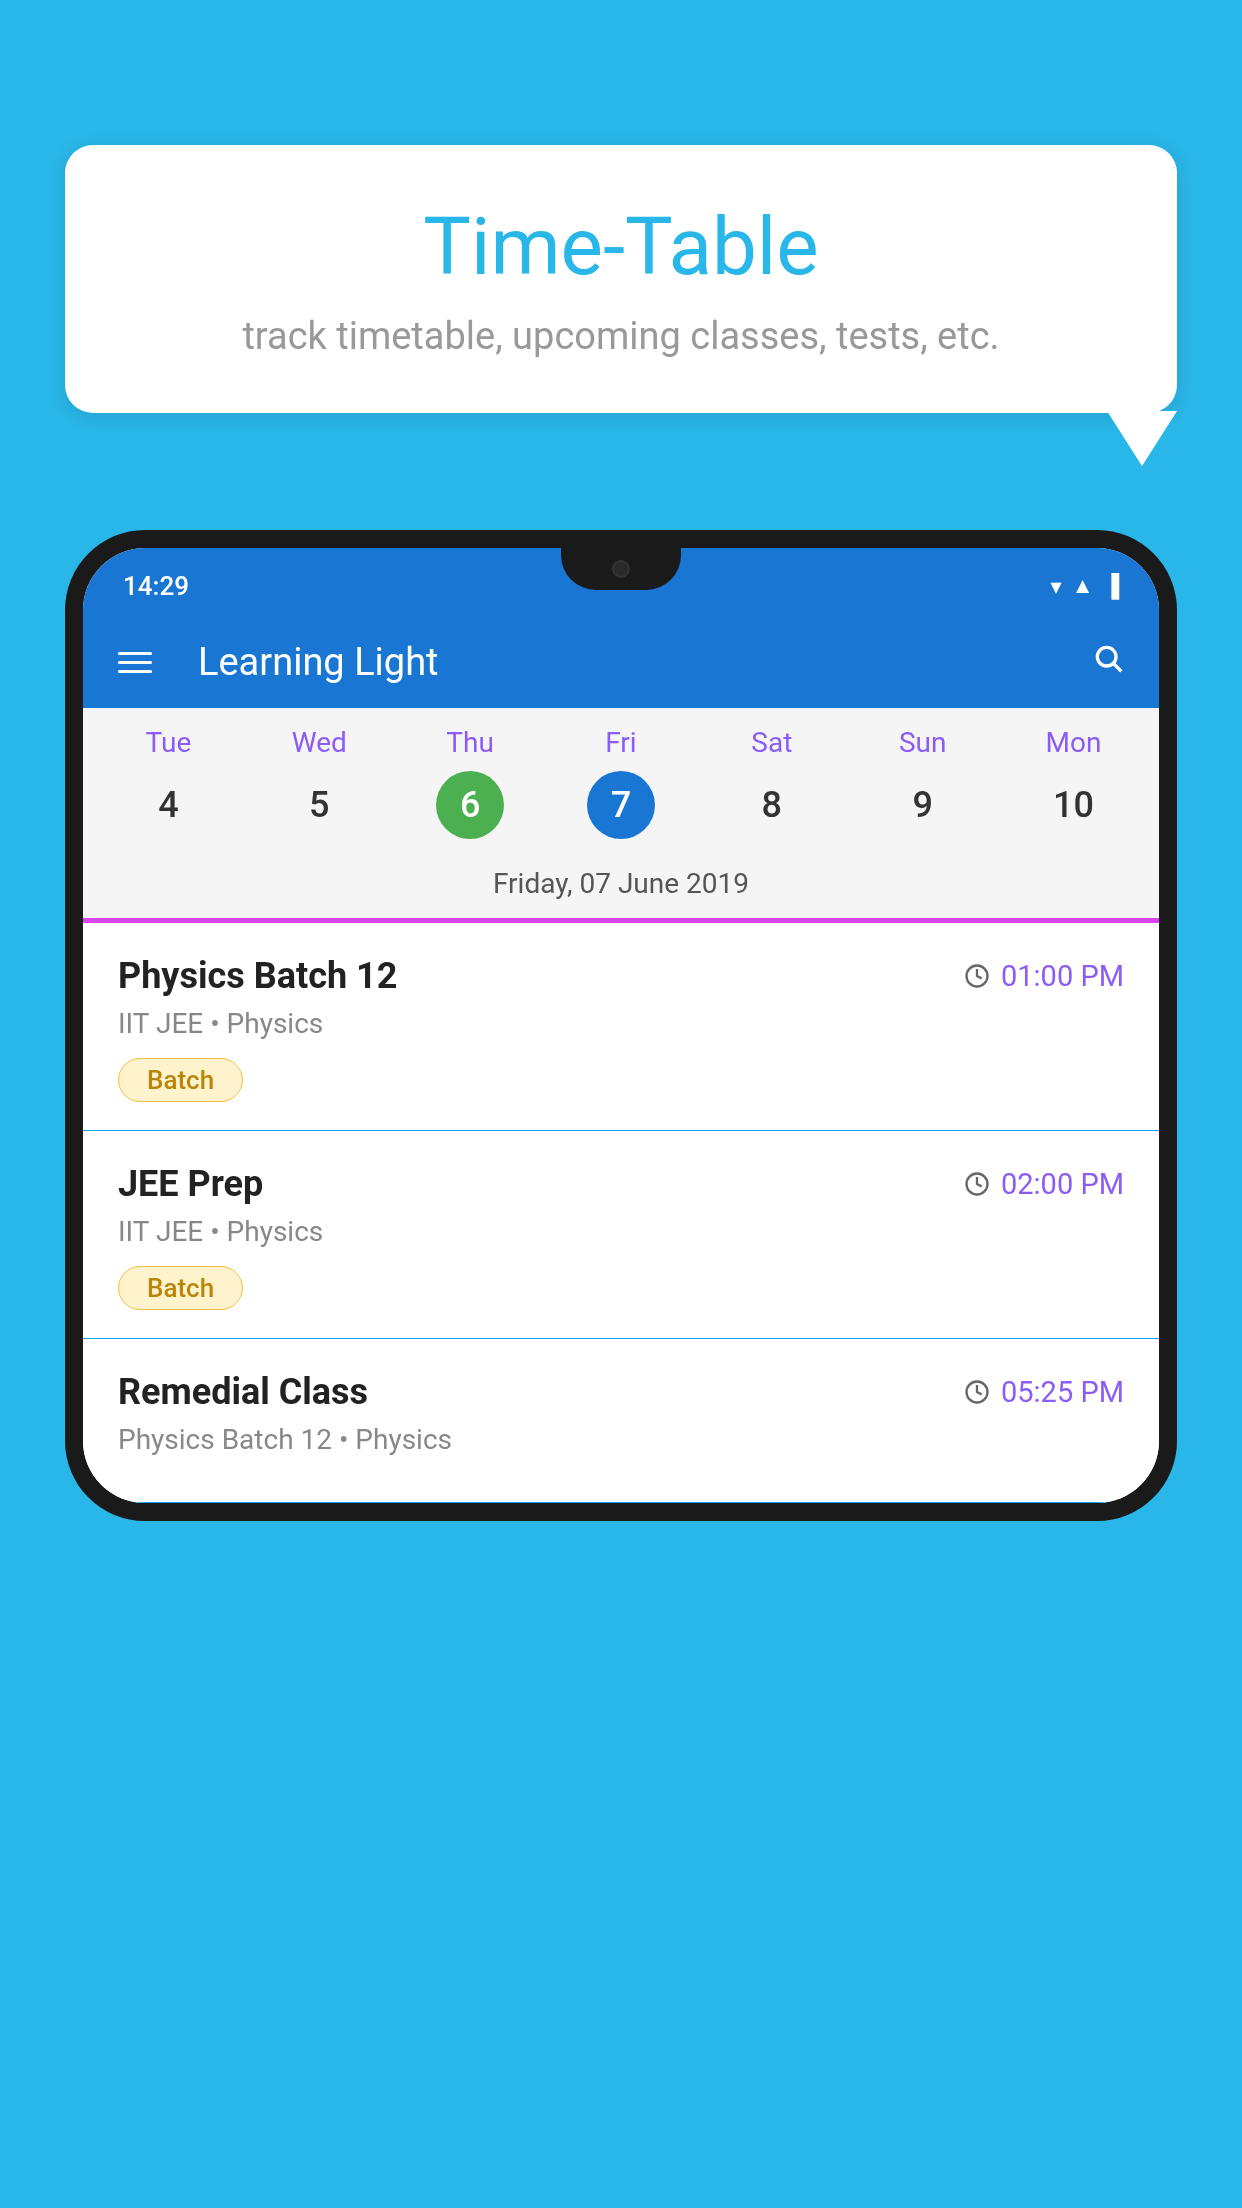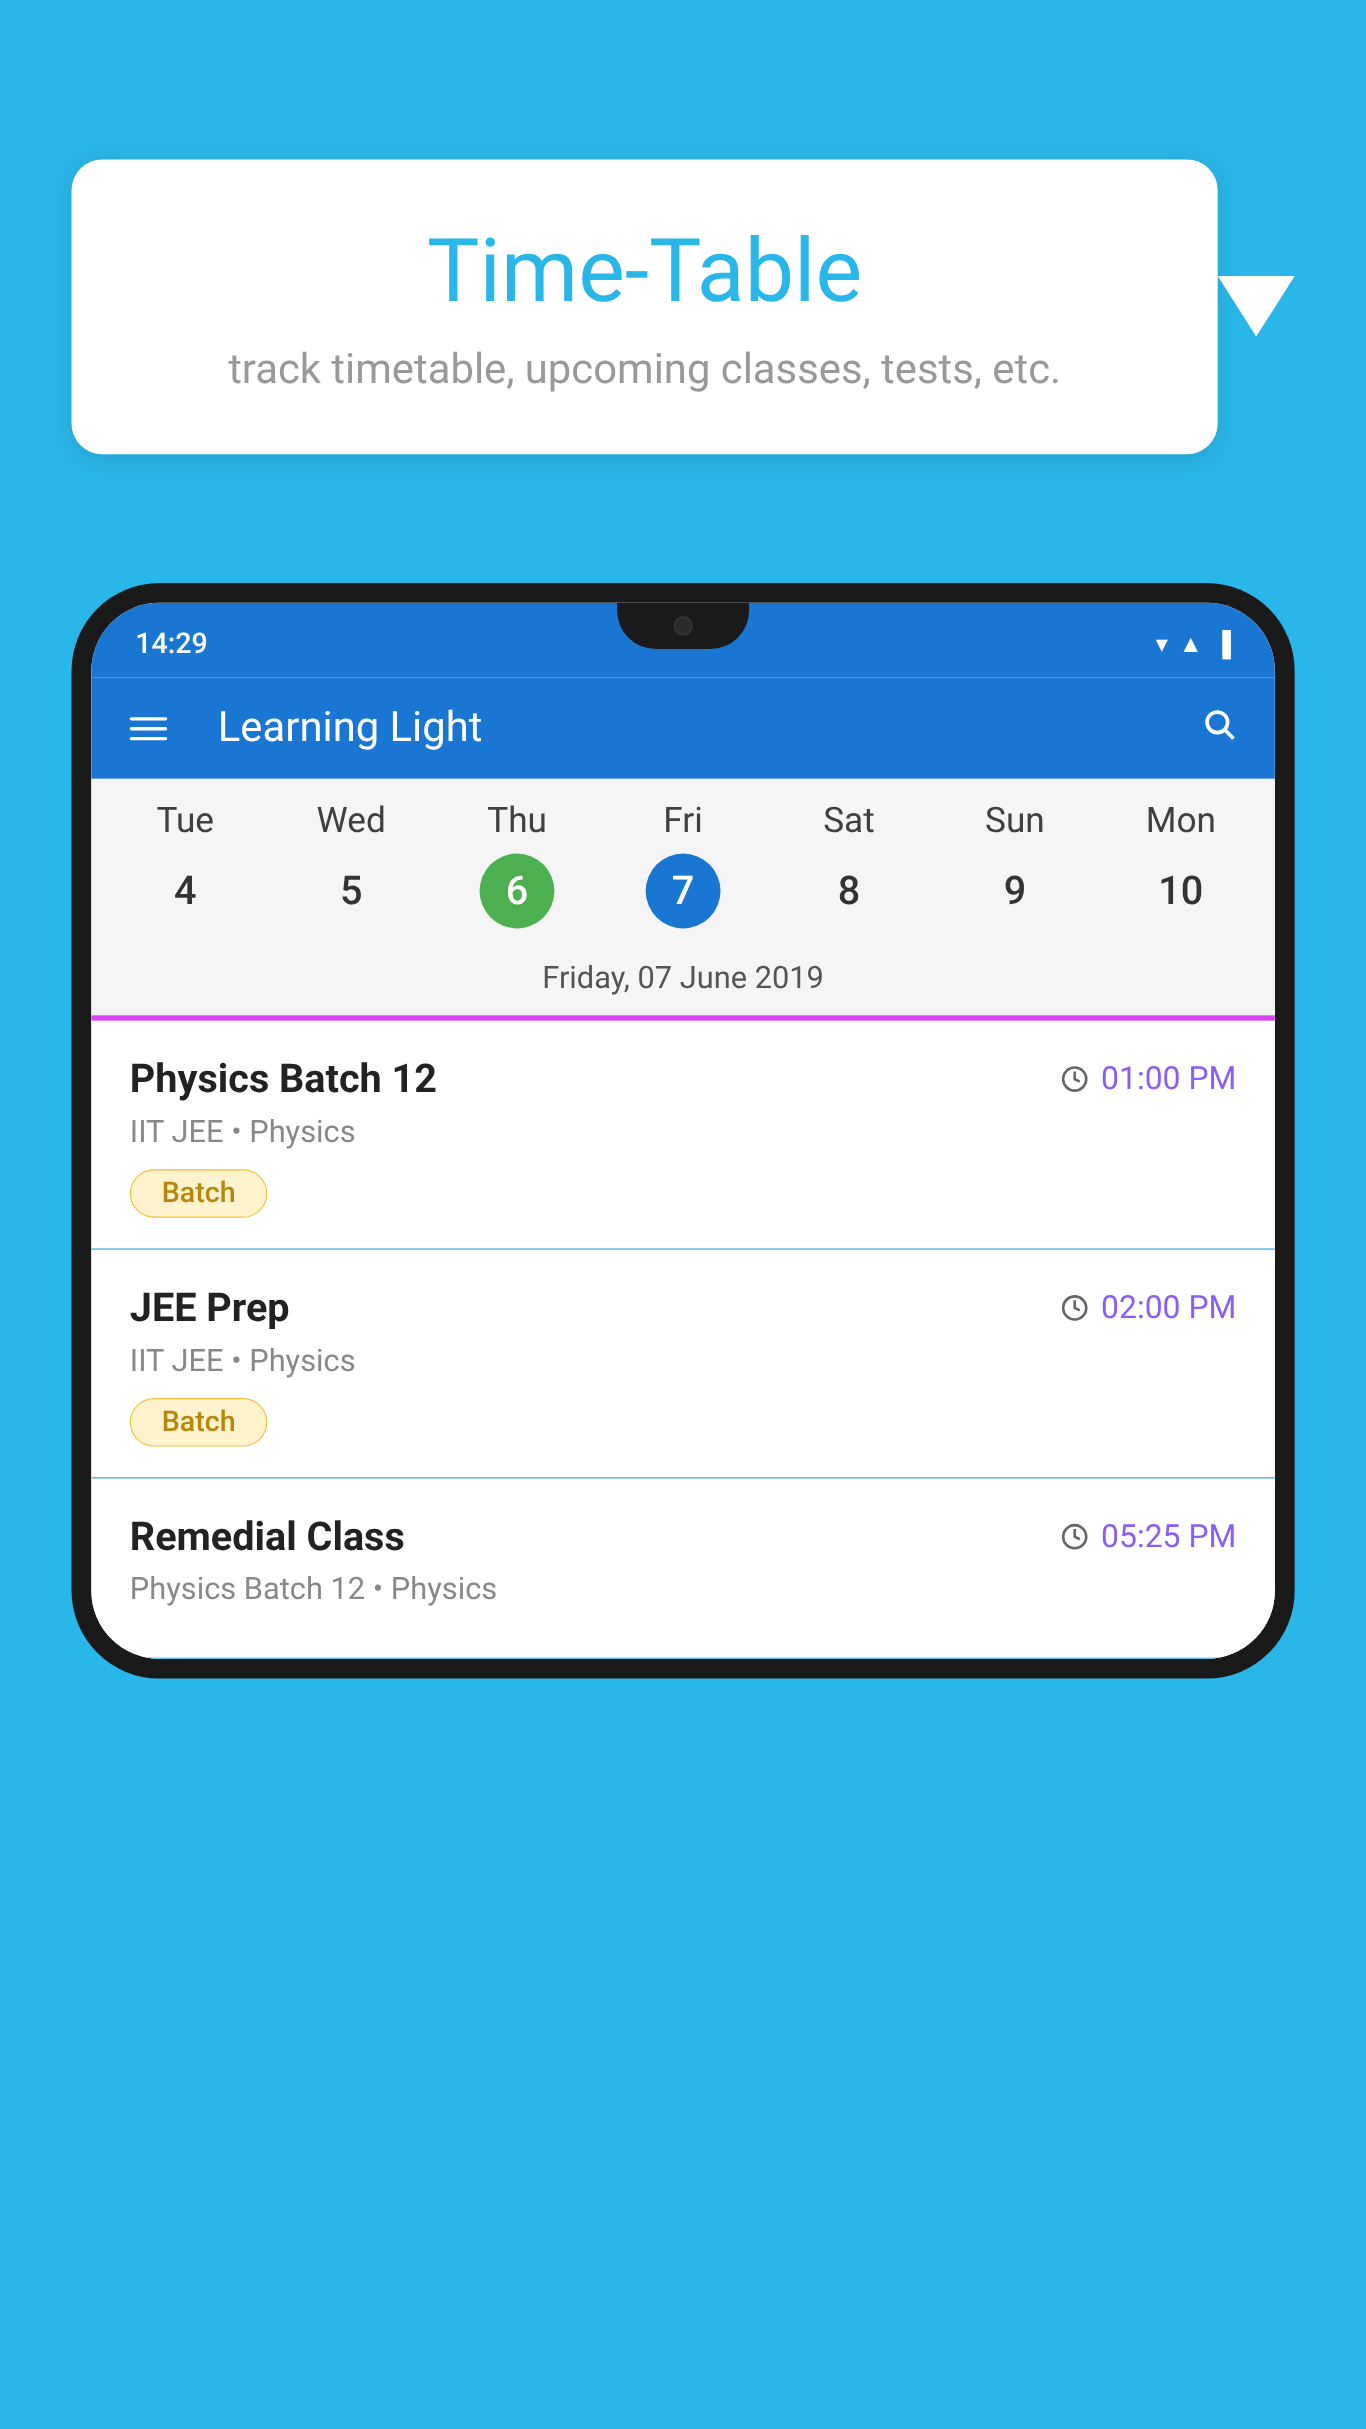--- a/index.html
+++ b/index.html
@@ -21,8 +21,8 @@
       left: 65px;
       right: 65px;
       display: flex;
-      flex-direction: row;
-      align-items: center;
+      flex-direction: column;
+      align-items: flex-end;
     }
 
     .speech-bubble {

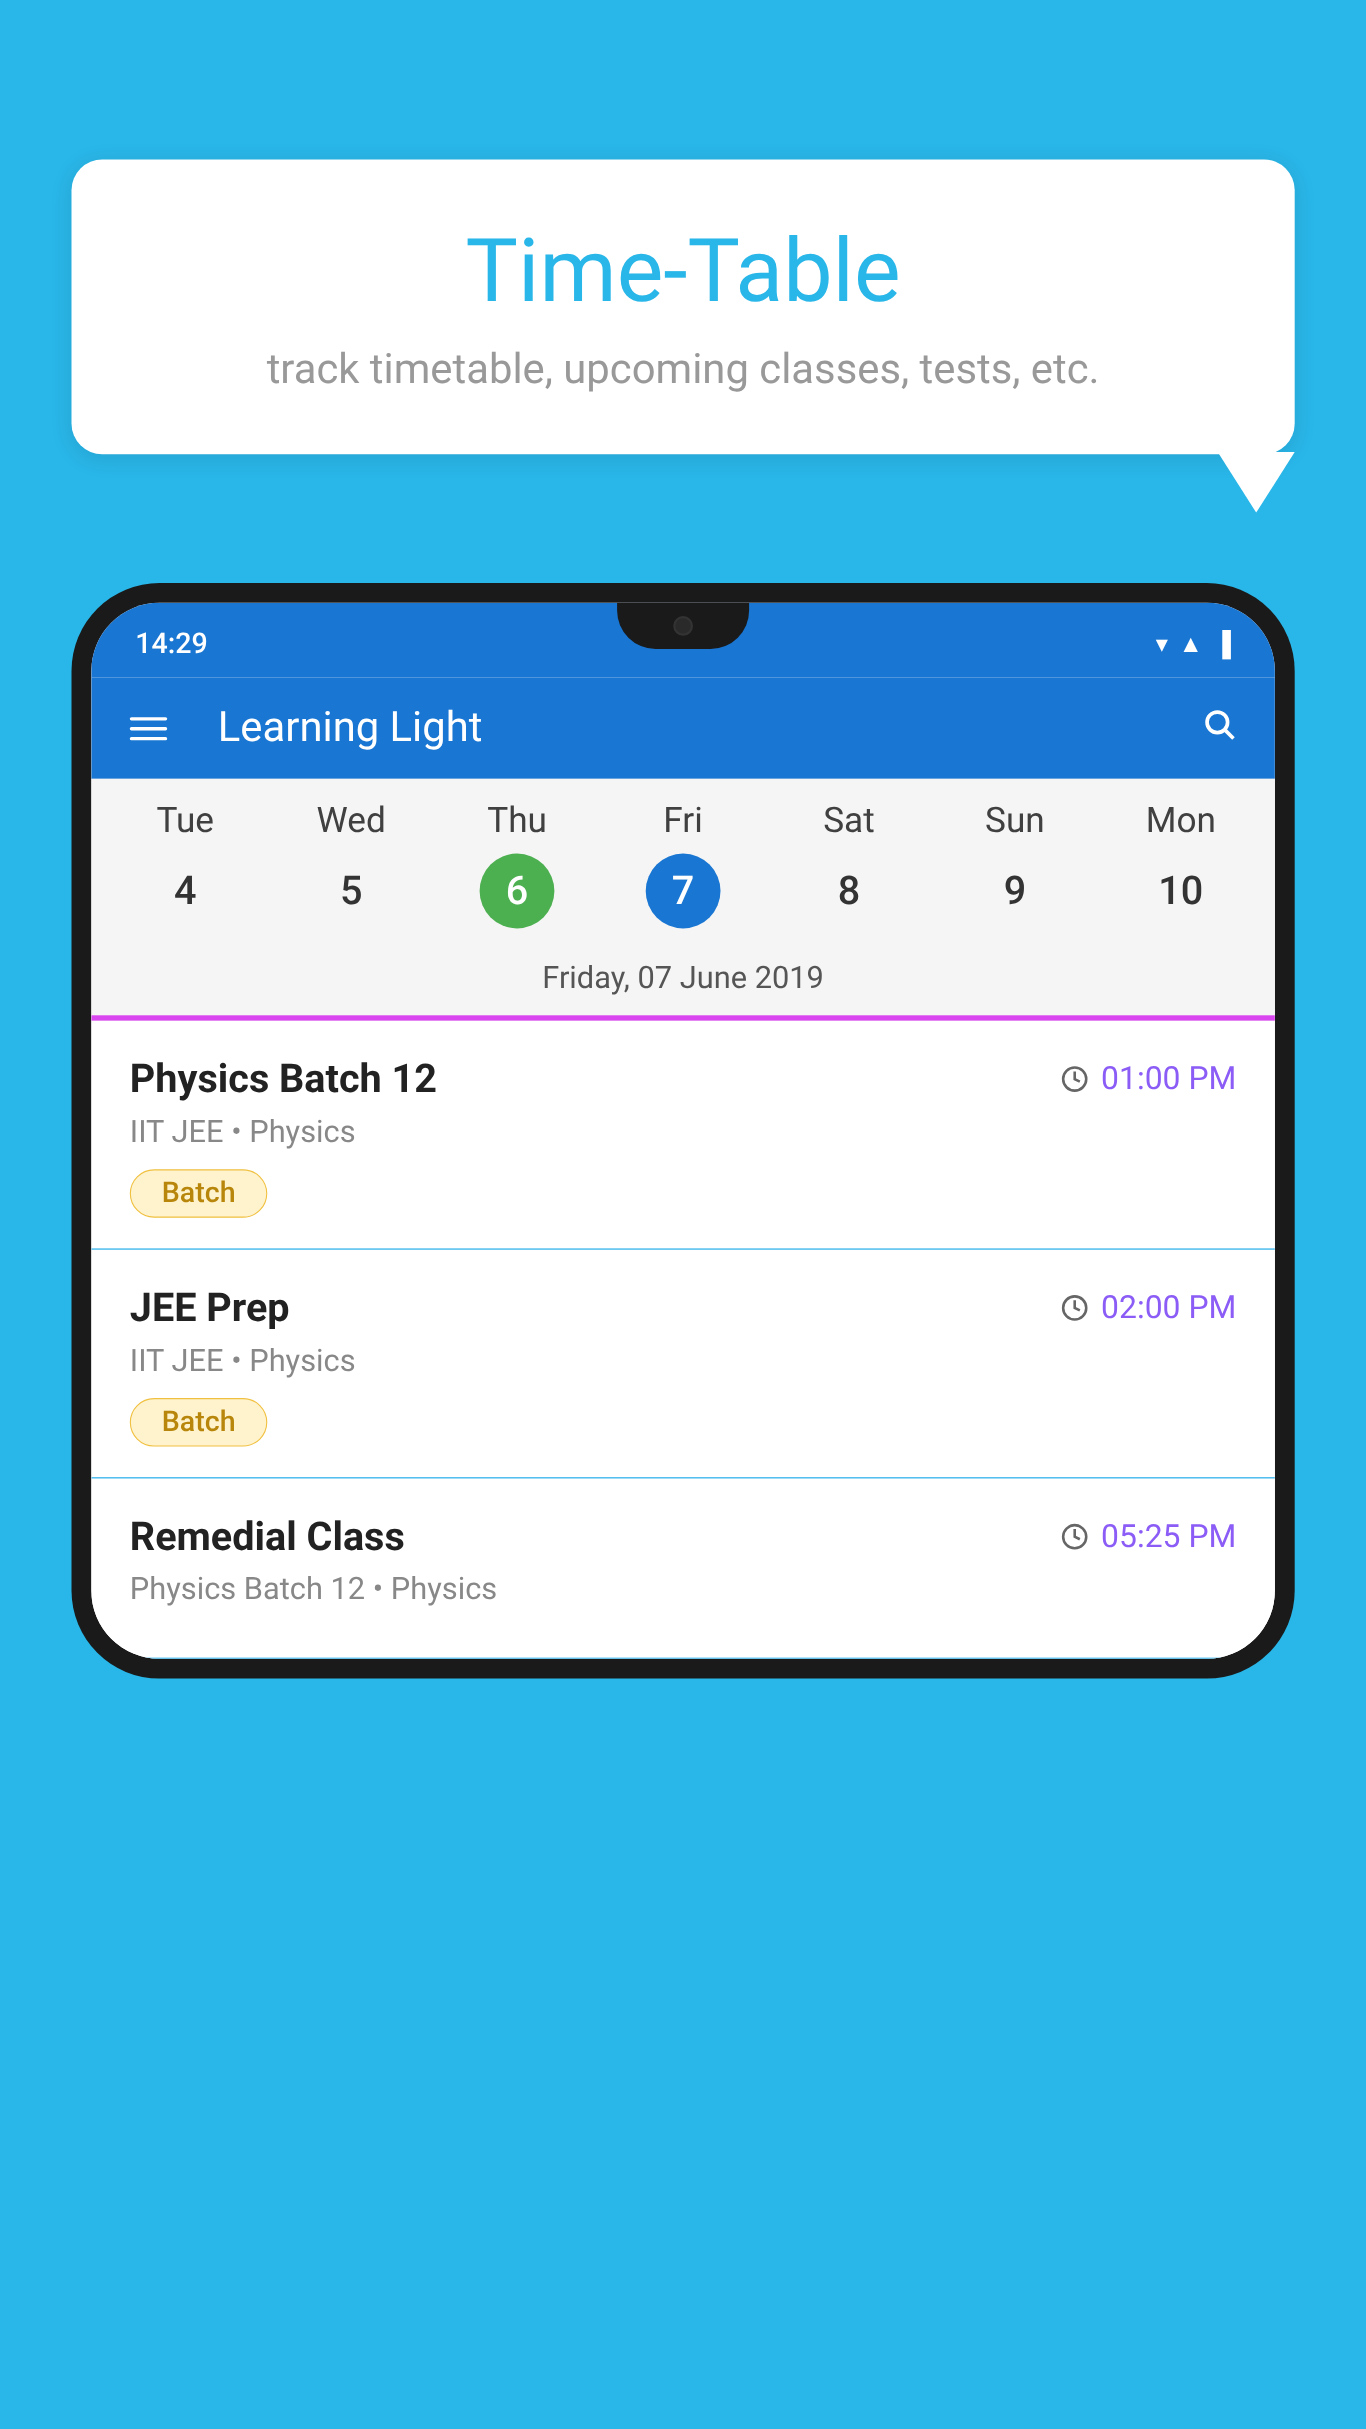--- a/index.html
+++ b/index.html
@@ -183,8 +183,8 @@
     }
 
     .day-name {
-      color: #404040;
-      font-size: 32px;
+      color: #8b5cf6;
+      font-size: 28px;
       text-align: center;
       width: 14.28%;
     }

